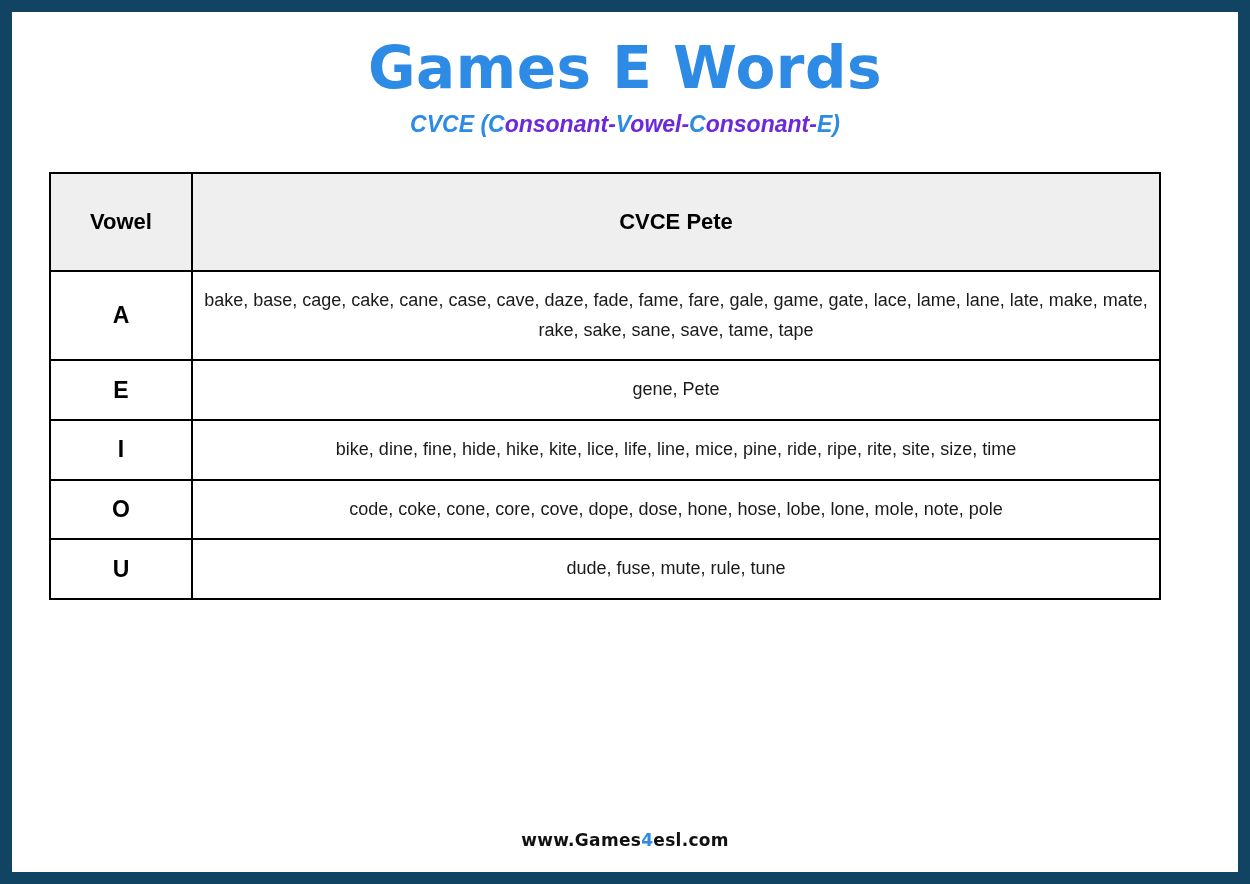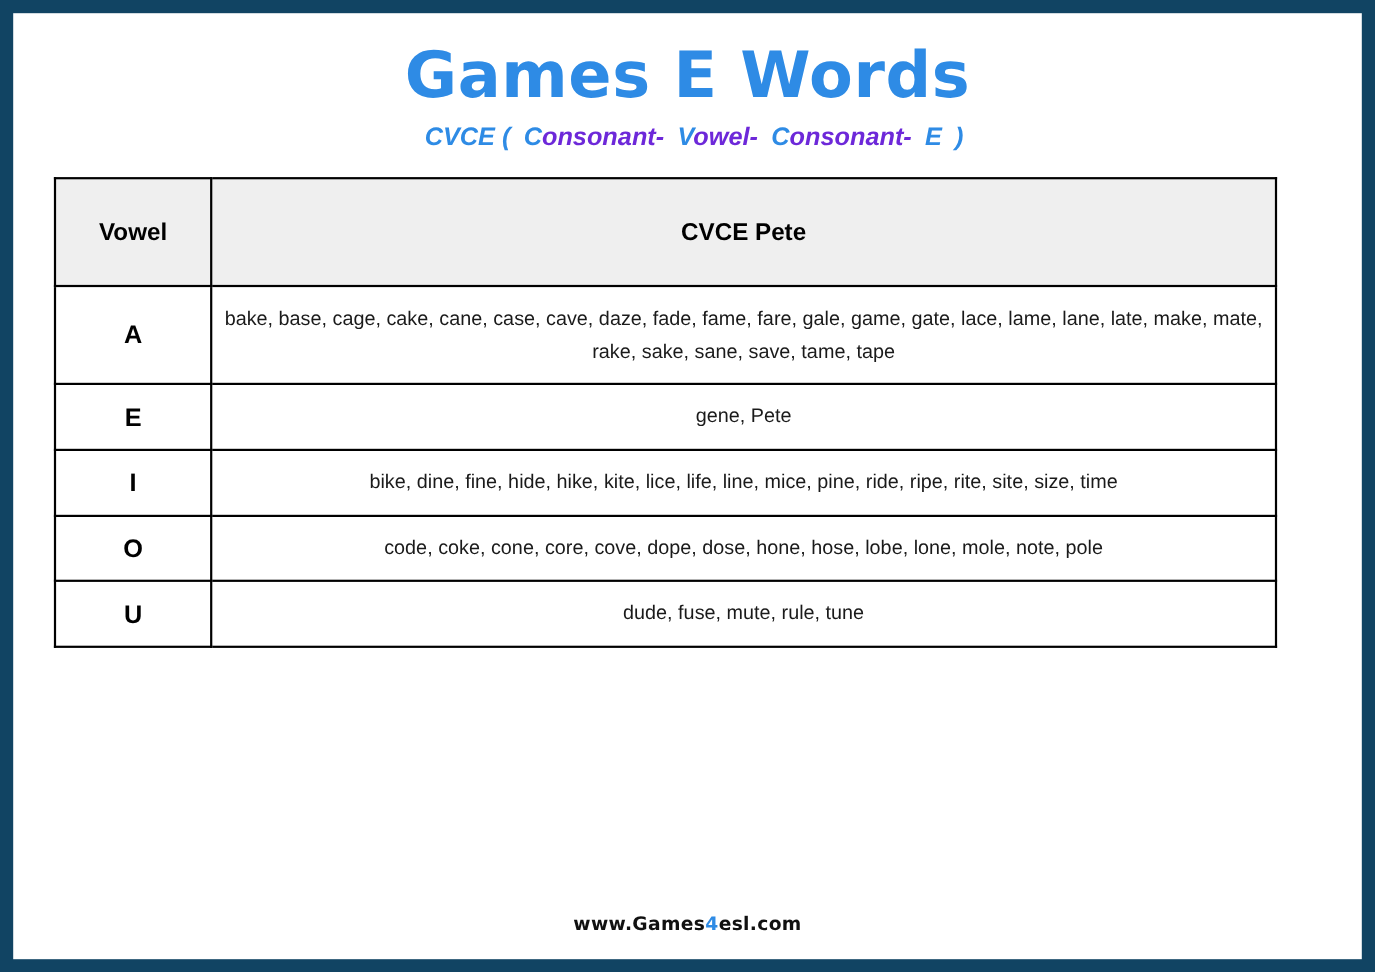--- a/index.html
+++ b/index.html
@@ -44,7 +44,7 @@
     color: #1a1a1a;
     letter-spacing: 0px;
   }
-  .subtitle .blue { color: #2E8BE5; margin-left: 12px; }
+  .subtitle .blue { color: #2E8BE5; }
   .subtitle .dark { color: #6d28d9; }
 
   .table-wrap {

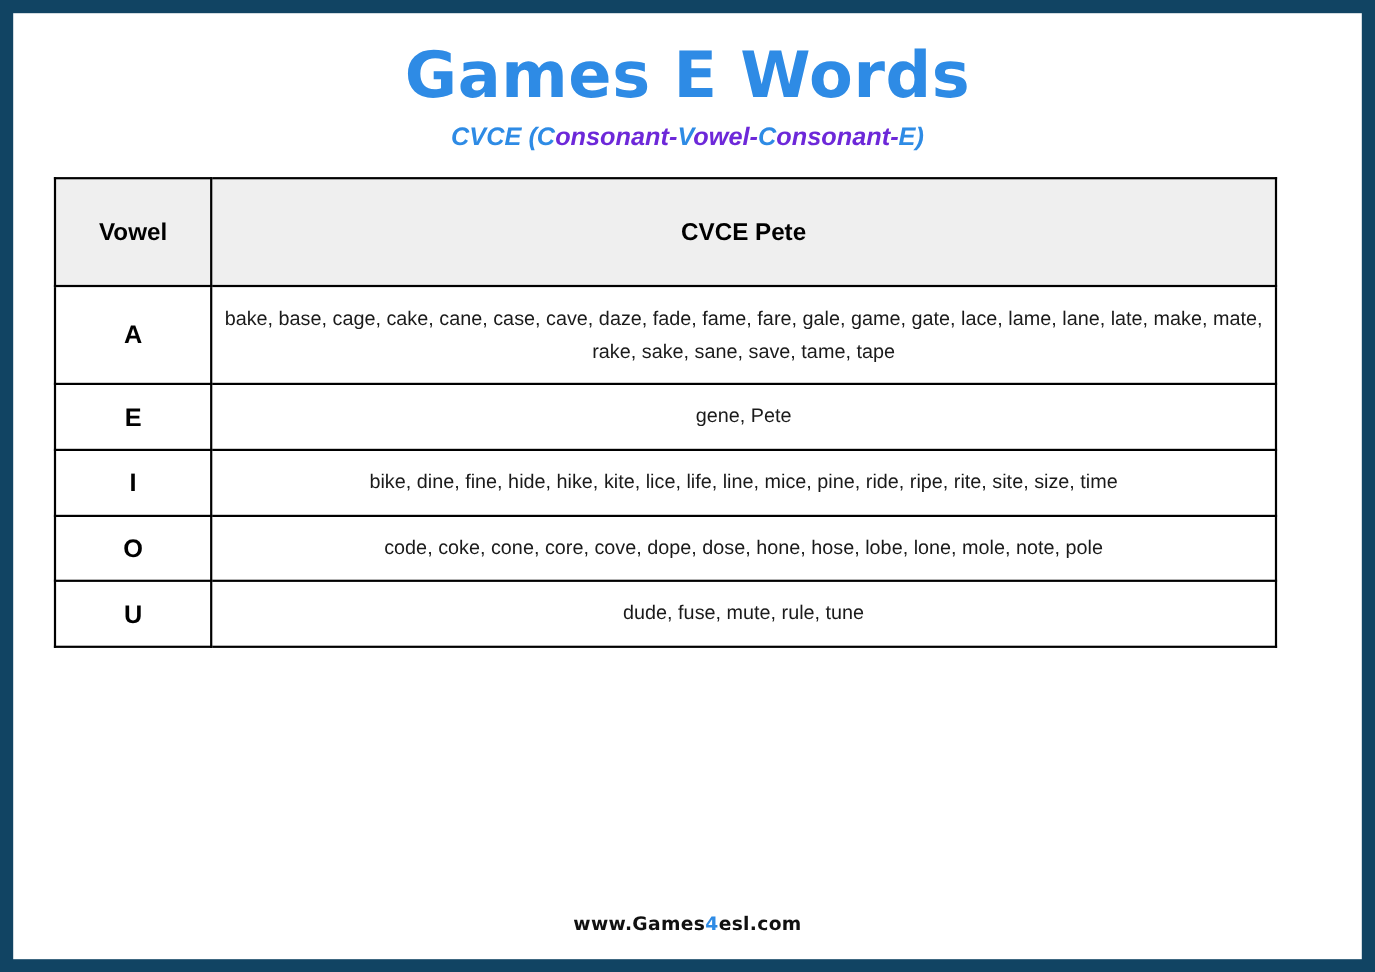--- a/index.html
+++ b/index.html
@@ -48,7 +48,7 @@
   .subtitle .dark { color: #6d28d9; }
 
   .table-wrap {
-    margin: 1px auto;
+    margin: 12px auto;
     padding-top: 22px;
     width: 1152px;
   }

